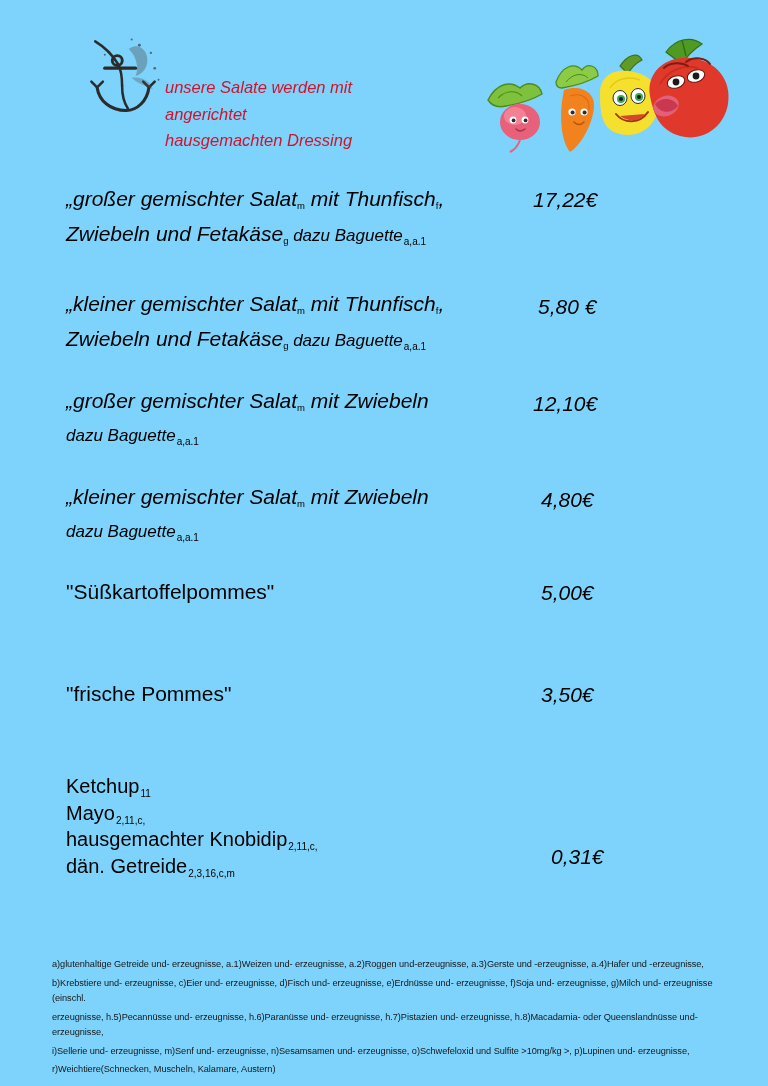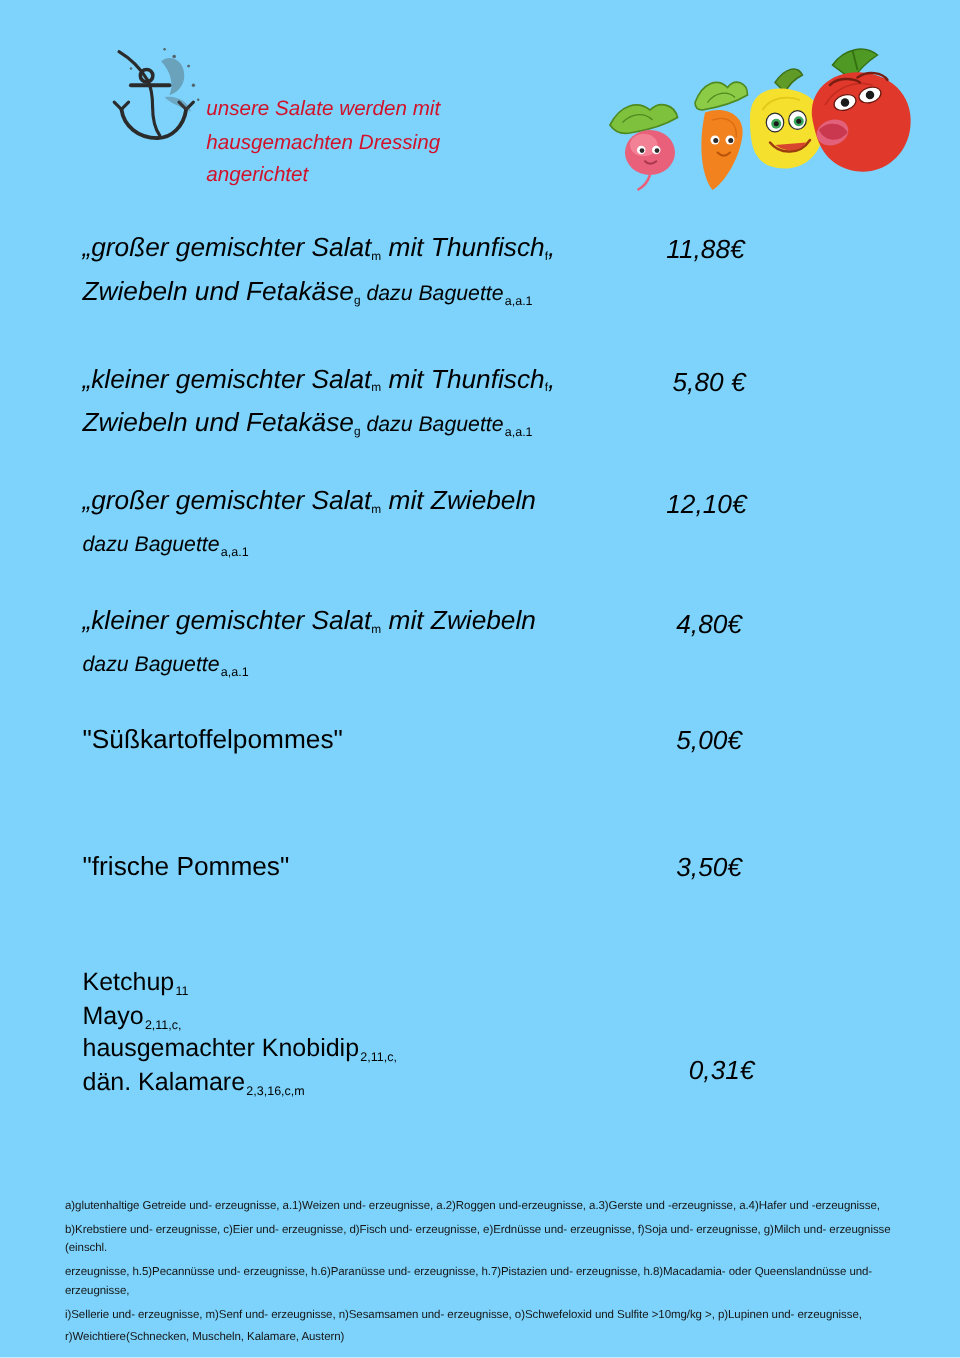--- a/index.html
+++ b/index.html
@@ -190,8 +190,8 @@
 
     <div class="intro">
       <span>unsere Salate werden mit</span>
+      <span>angerichtet</span>
       <span>hausgemachten  Dressing</span>
-      <span>angerichtet</span>
     </div>
 
     <div class="veggies">

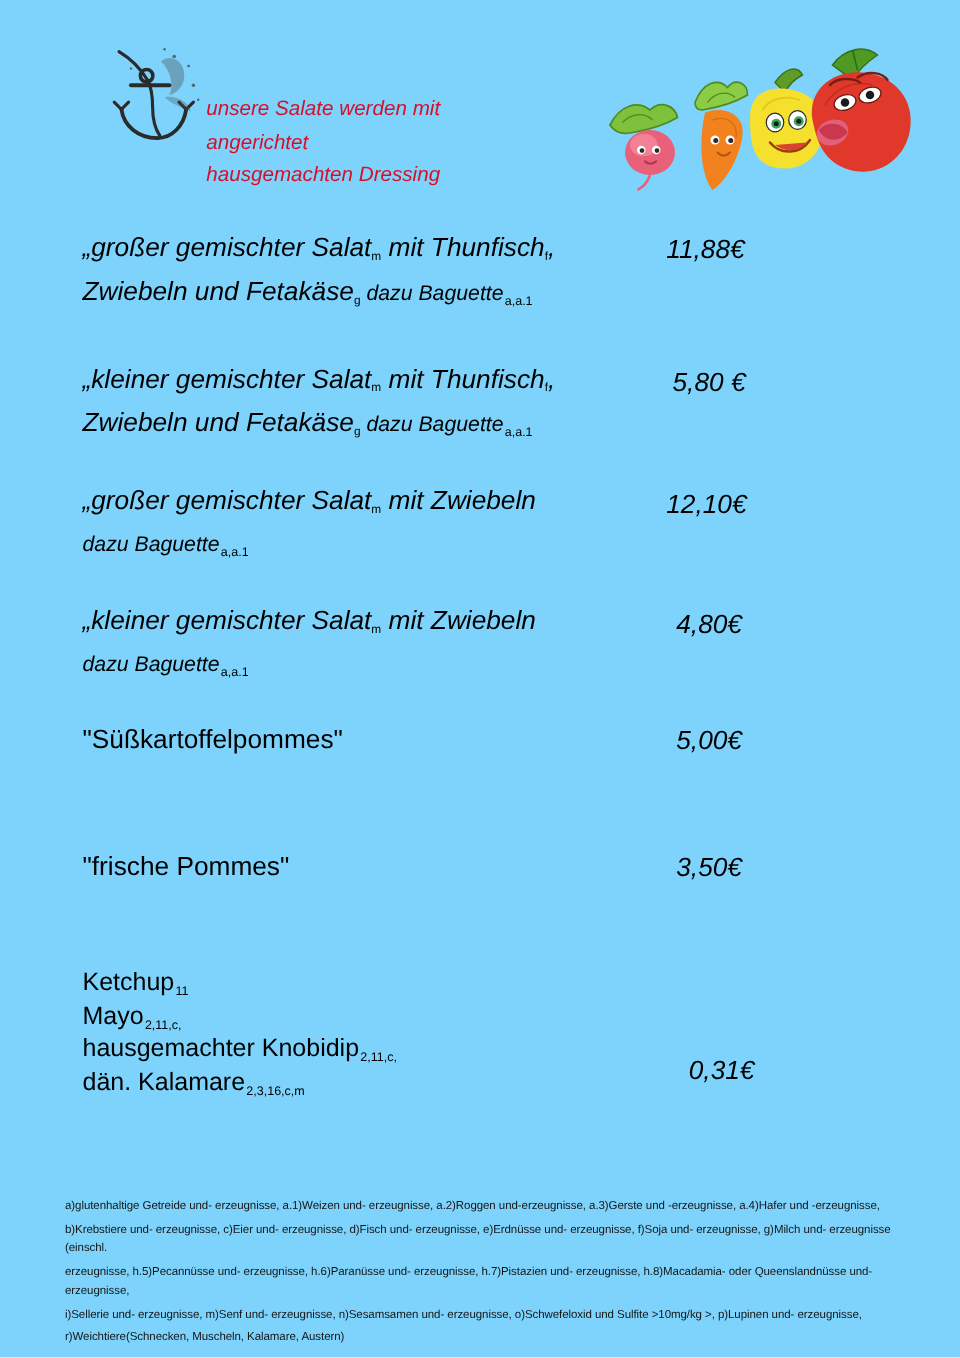--- a/index.html
+++ b/index.html
@@ -262,7 +262,7 @@
         <div class="ln"><span>„großer gemischter Salat</span><sub class="sc">m</sub><span> mit Thunfisch</span><sub class="sc">f</sub><span>,</span></div>
         <div class="ln" style="margin-top:14px;"><span>Zwiebeln und Fetakäse</span><sub class="sc">g</sub><span class="small"> dazu Baguette</span><sub class="sc2">a,a.1</sub></div>
       </div>
-      <div class="price" style="left:533px; top:10px;">11,88€</div>
+      <div class="price" style="left:533px; top:10px;">17,22€</div>
     </div>
 
     <div class="item" style="height:0">

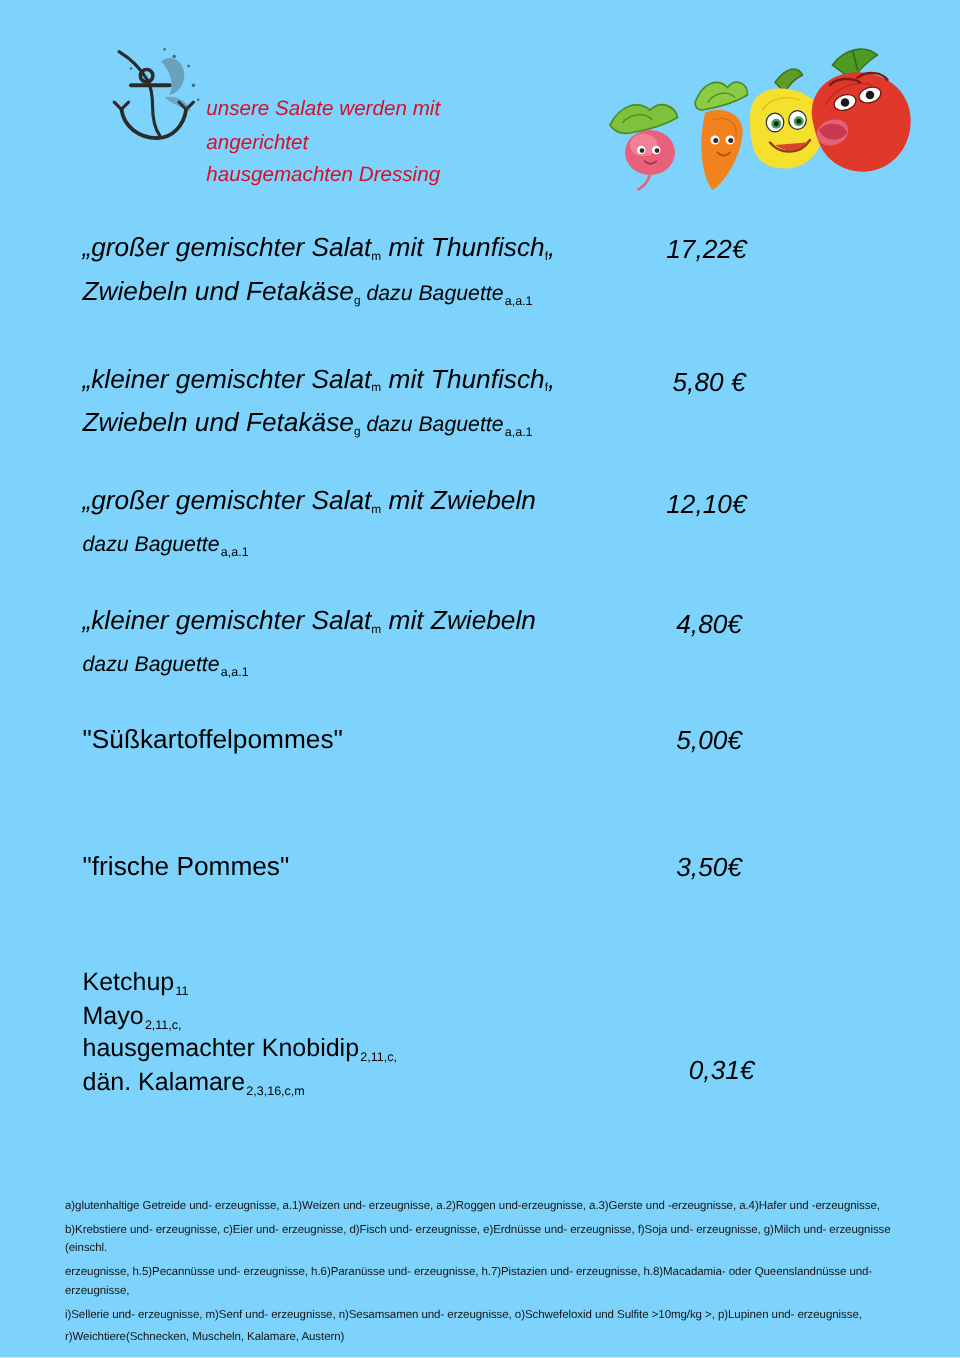--- a/index.html
+++ b/index.html
@@ -309,7 +309,7 @@
     <div class="sln"><span>Ketchup</span><sub class="sc2">11</sub></div>
     <div class="sln"><span>Mayo</span><sub class="sc2">2,11,c,</sub></div>
     <div class="sln"><span>hausgemachter Knobidip</span><sub class="sc2">2,11,c,</sub></div>
-    <div class="sln"><span>dän. Kalamare</span><sub class="sc2">2,3,16,c,m</sub></div>
+    <div class="sln"><span>dän. Getreide</span><sub class="sc2">2,3,16,c,m</sub></div>
   </div>
   <div class="sauce-price">0,31€</div>
 

